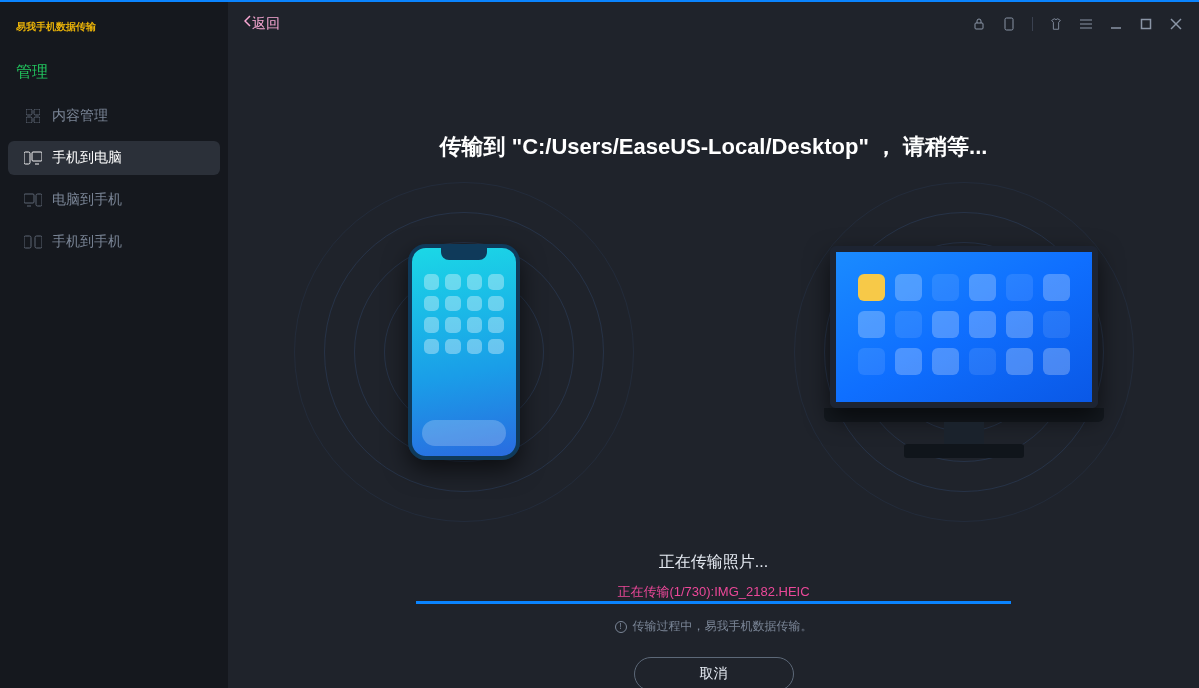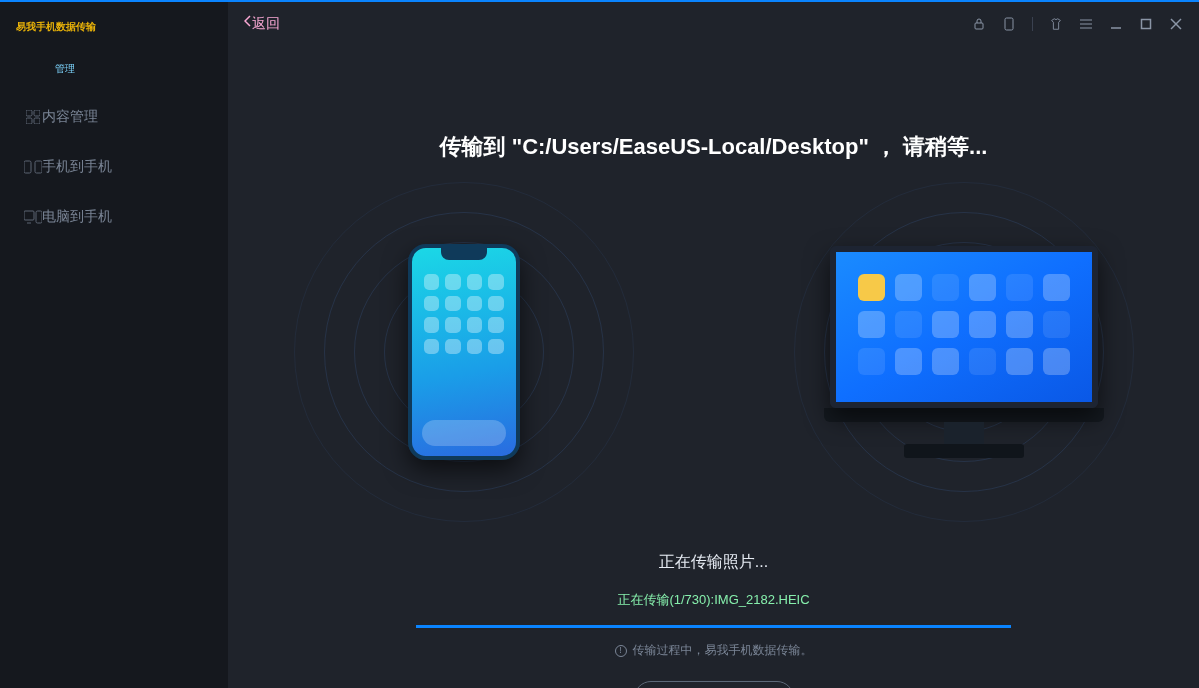--- a/index.html
+++ b/index.html
@@ -24,9 +24,8 @@
   padding: 0 16px 24px 16px;
 }
 .section-label {
-  color: #7dd3fc; font-size: 10px;
+  color: #22c55e; font-size: 16px;
   padding: 4px 16px 8px 16px;
-  margin-left: 39px;
 }
 .nav-item {
   display: flex; align-items: center;

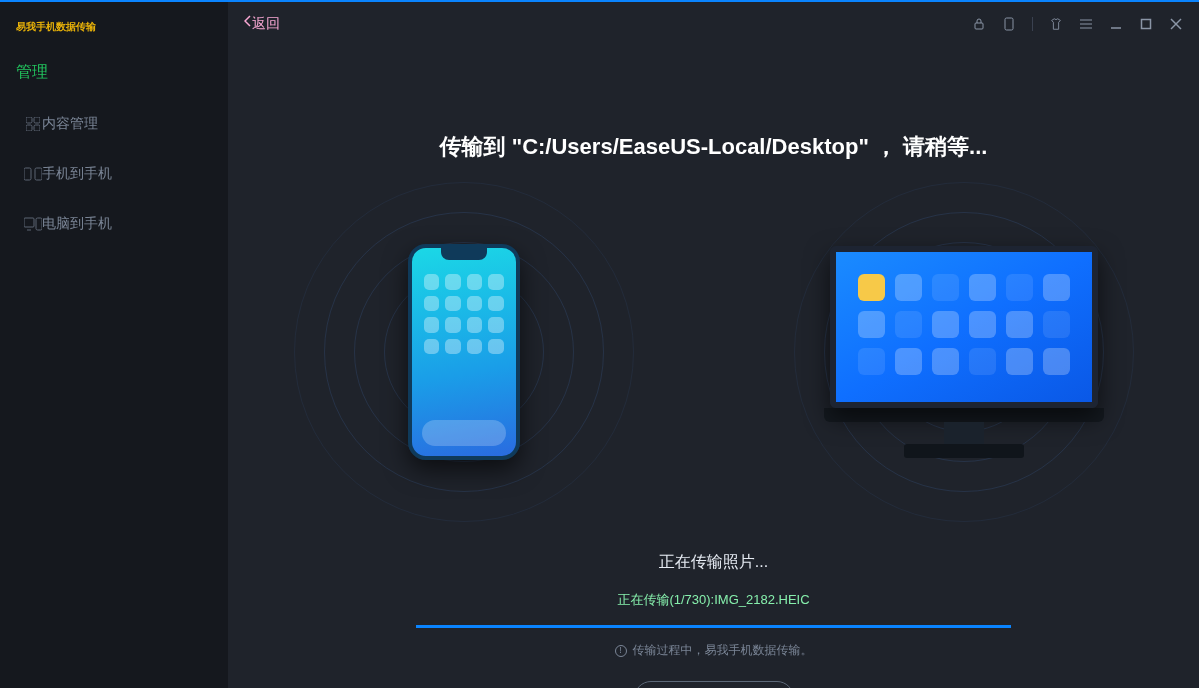--- a/index.html
+++ b/index.html
@@ -29,8 +29,9 @@
 }
 .nav-item {
   display: flex; align-items: center;
+  gap: 10px;
   padding: 8px 16px;
-  margin: 16px 8px 2px 8px;
+  margin: 8px 8px 2px 8px;
   border-radius: 6px;
   color: #7a8596;
   font-size: 14px;

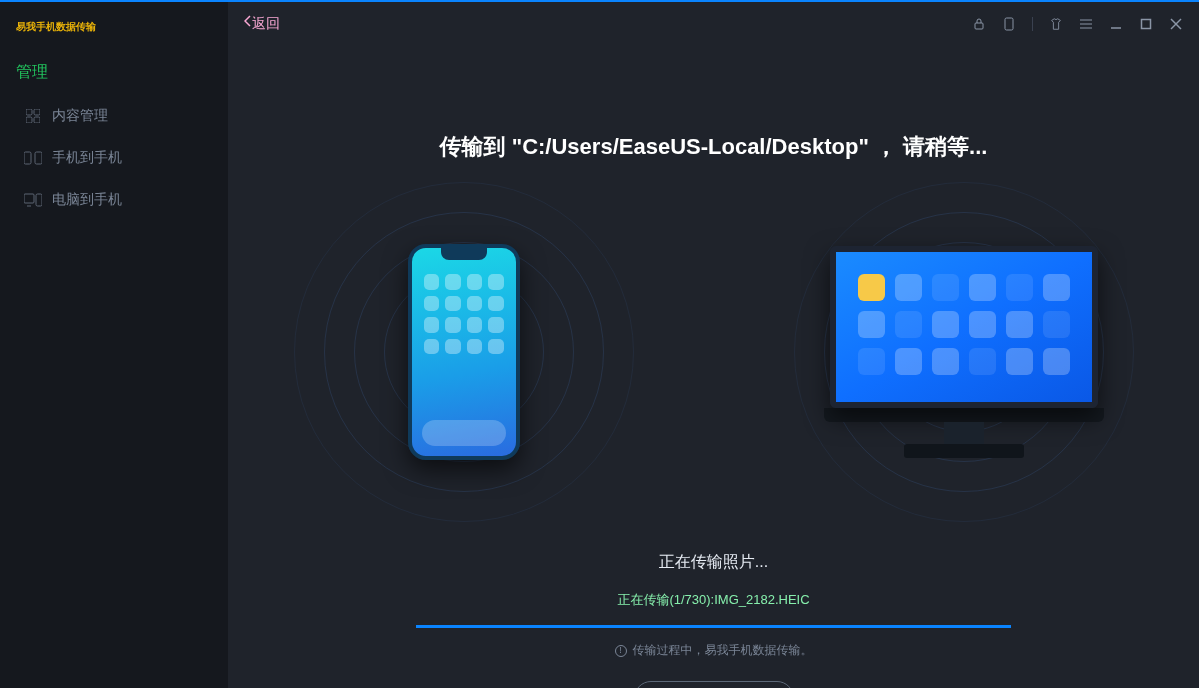--- a/index.html
+++ b/index.html
@@ -209,6 +209,16 @@
     <span>内容管理</span>
   </div>
 
+  <div class="nav-item active">
+    <span class="nav-icon">
+      <svg width="18" height="14" viewBox="0 0 18 14">
+          <rect x="0" y="1" width="6" height="12" rx="1.5" fill="none" stroke="currentColor"></rect>
+          <rect x="8" y="1" width="10" height="9" rx="1" fill="none" stroke="currentColor"></rect>
+          <line x1="11" y1="13" x2="15" y2="13" stroke="currentColor"></line>
+        </svg>
+    </span>
+    <span>手机到电脑</span>
+  </div>
   <div class="nav-item">
     <span class="nav-icon">
       <svg width="18" height="14" viewBox="0 0 18 14">

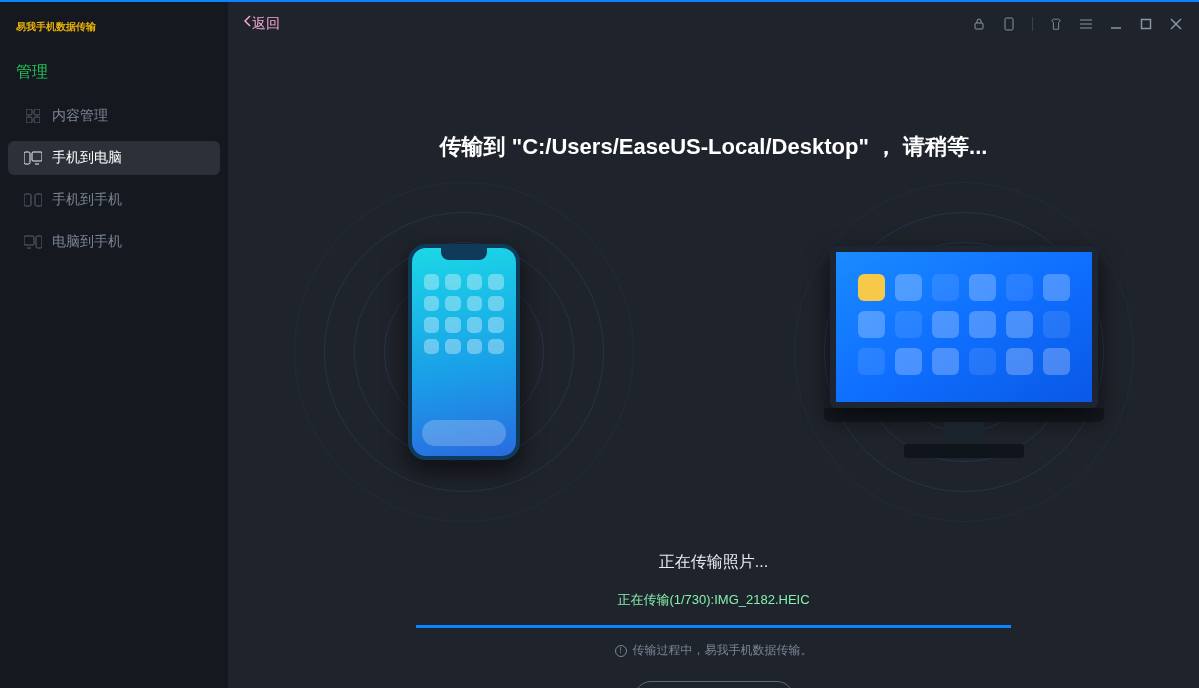--- a/index.html
+++ b/index.html
@@ -222,21 +222,21 @@
   <div class="nav-item">
     <span class="nav-icon">
       <svg width="18" height="14" viewBox="0 0 18 14">
-          <rect x="0" y="1" width="7" height="12" rx="1.5" fill="none" stroke="currentColor"></rect>
-          <rect x="11" y="1" width="7" height="12" rx="1.5" fill="none" stroke="currentColor"></rect>
+          <rect x="0" y="1" width="10" height="9" rx="1" fill="none" stroke="currentColor"></rect>
+          <line x1="3" y1="13" x2="7" y2="13" stroke="currentColor"></line>
+          <rect x="12" y="1" width="6" height="12" rx="1.5" fill="none" stroke="currentColor"></rect>
         </svg>
     </span>
-    <span>手机到手机</span>
+    <span>电脑到手机</span>
   </div>
   <div class="nav-item">
     <span class="nav-icon">
       <svg width="18" height="14" viewBox="0 0 18 14">
-          <rect x="0" y="1" width="10" height="9" rx="1" fill="none" stroke="currentColor"></rect>
-          <line x1="3" y1="13" x2="7" y2="13" stroke="currentColor"></line>
-          <rect x="12" y="1" width="6" height="12" rx="1.5" fill="none" stroke="currentColor"></rect>
+          <rect x="0" y="1" width="7" height="12" rx="1.5" fill="none" stroke="currentColor"></rect>
+          <rect x="11" y="1" width="7" height="12" rx="1.5" fill="none" stroke="currentColor"></rect>
         </svg>
     </span>
-    <span>电脑到手机</span>
+    <span>手机到手机</span>
   </div>
 
 </div>

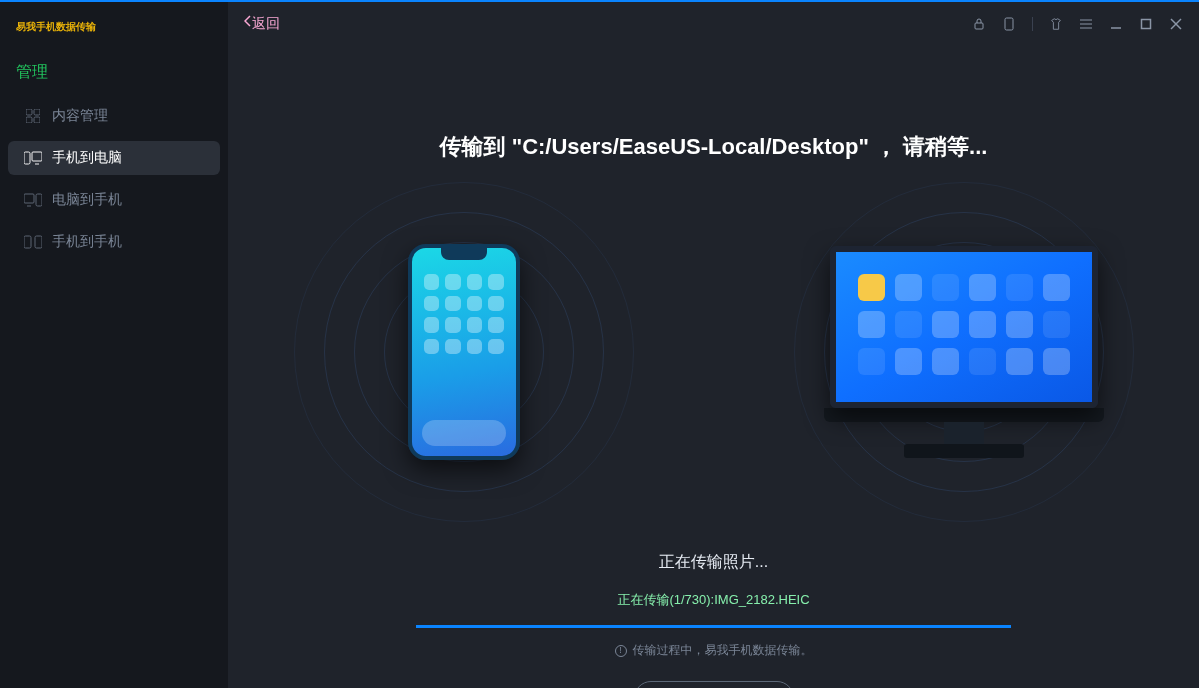--- a/index.html
+++ b/index.html
@@ -162,7 +162,7 @@
 .status-block {
   margin-top: 60px; text-align: center; width: 600px;
 }
-.status-title { font-size: 16px; color: #e6ebf3; margin-bottom: 18px; }
+.status-title { font-size: 16px; color: #e6ebf3; margin-bottom: 10px; }
 .status-file { font-size: 13px; color: #86efac; margin-bottom: 16px; }
 .progress {
   width: 595px; height: 3px; background: #2c3441;

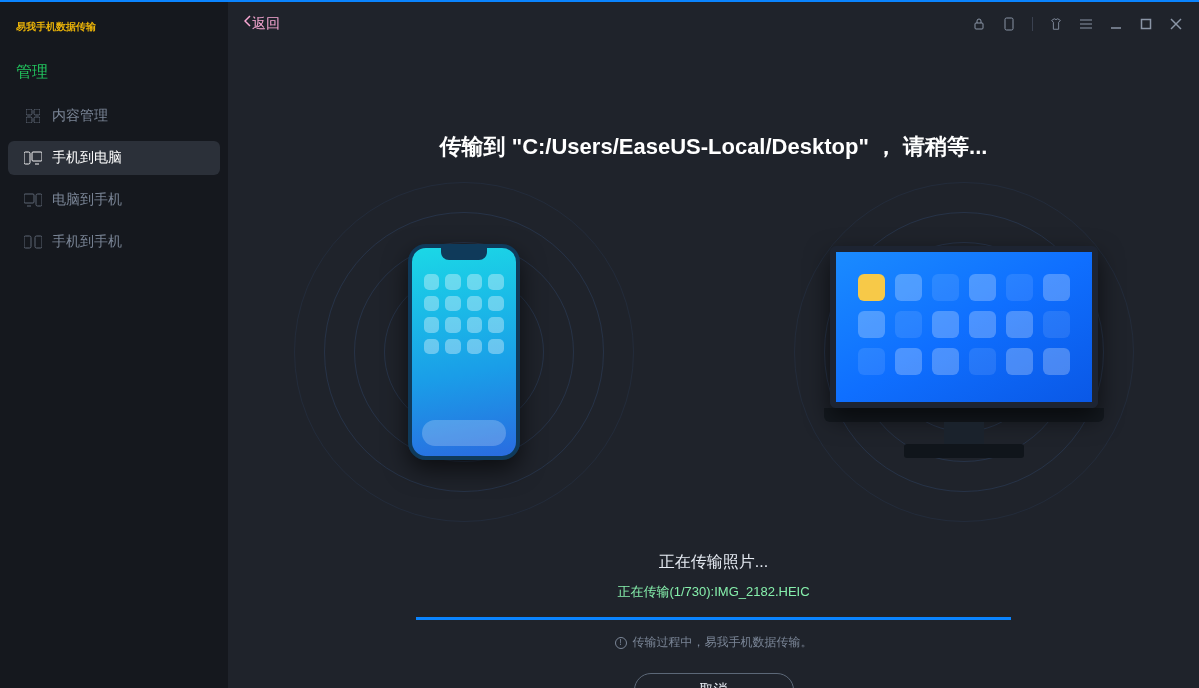--- a/index.html
+++ b/index.html
@@ -163,7 +163,7 @@
   margin-top: 60px; text-align: center; width: 600px;
 }
 .status-title { font-size: 16px; color: #e6ebf3; margin-bottom: 10px; }
-.status-file { font-size: 13px; color: #86efac; margin-bottom: 16px; }
+.status-file { font-size: 13px; color: #ec4899; margin-bottom: 0; }
 .progress {
   width: 595px; height: 3px; background: #2c3441;
   position: relative; margin: 0 auto 14px auto;

